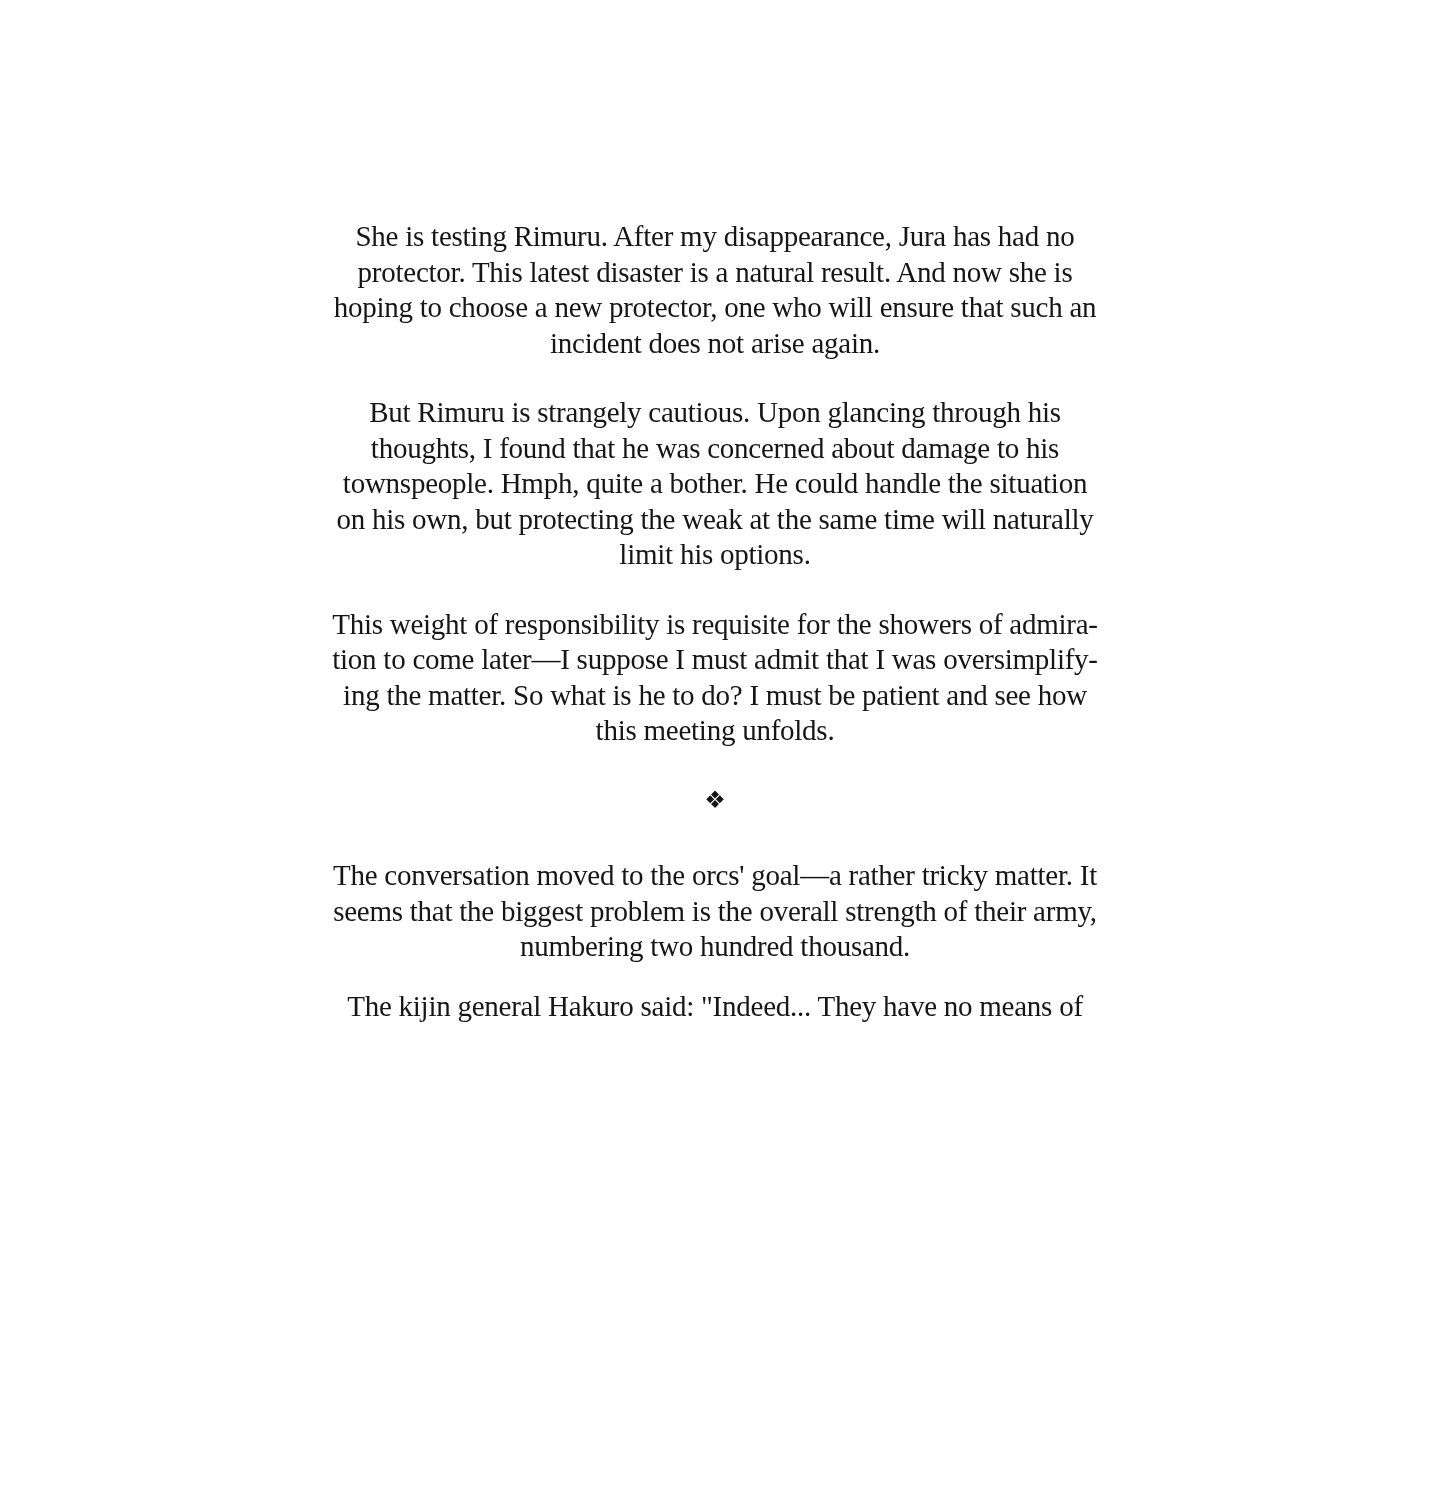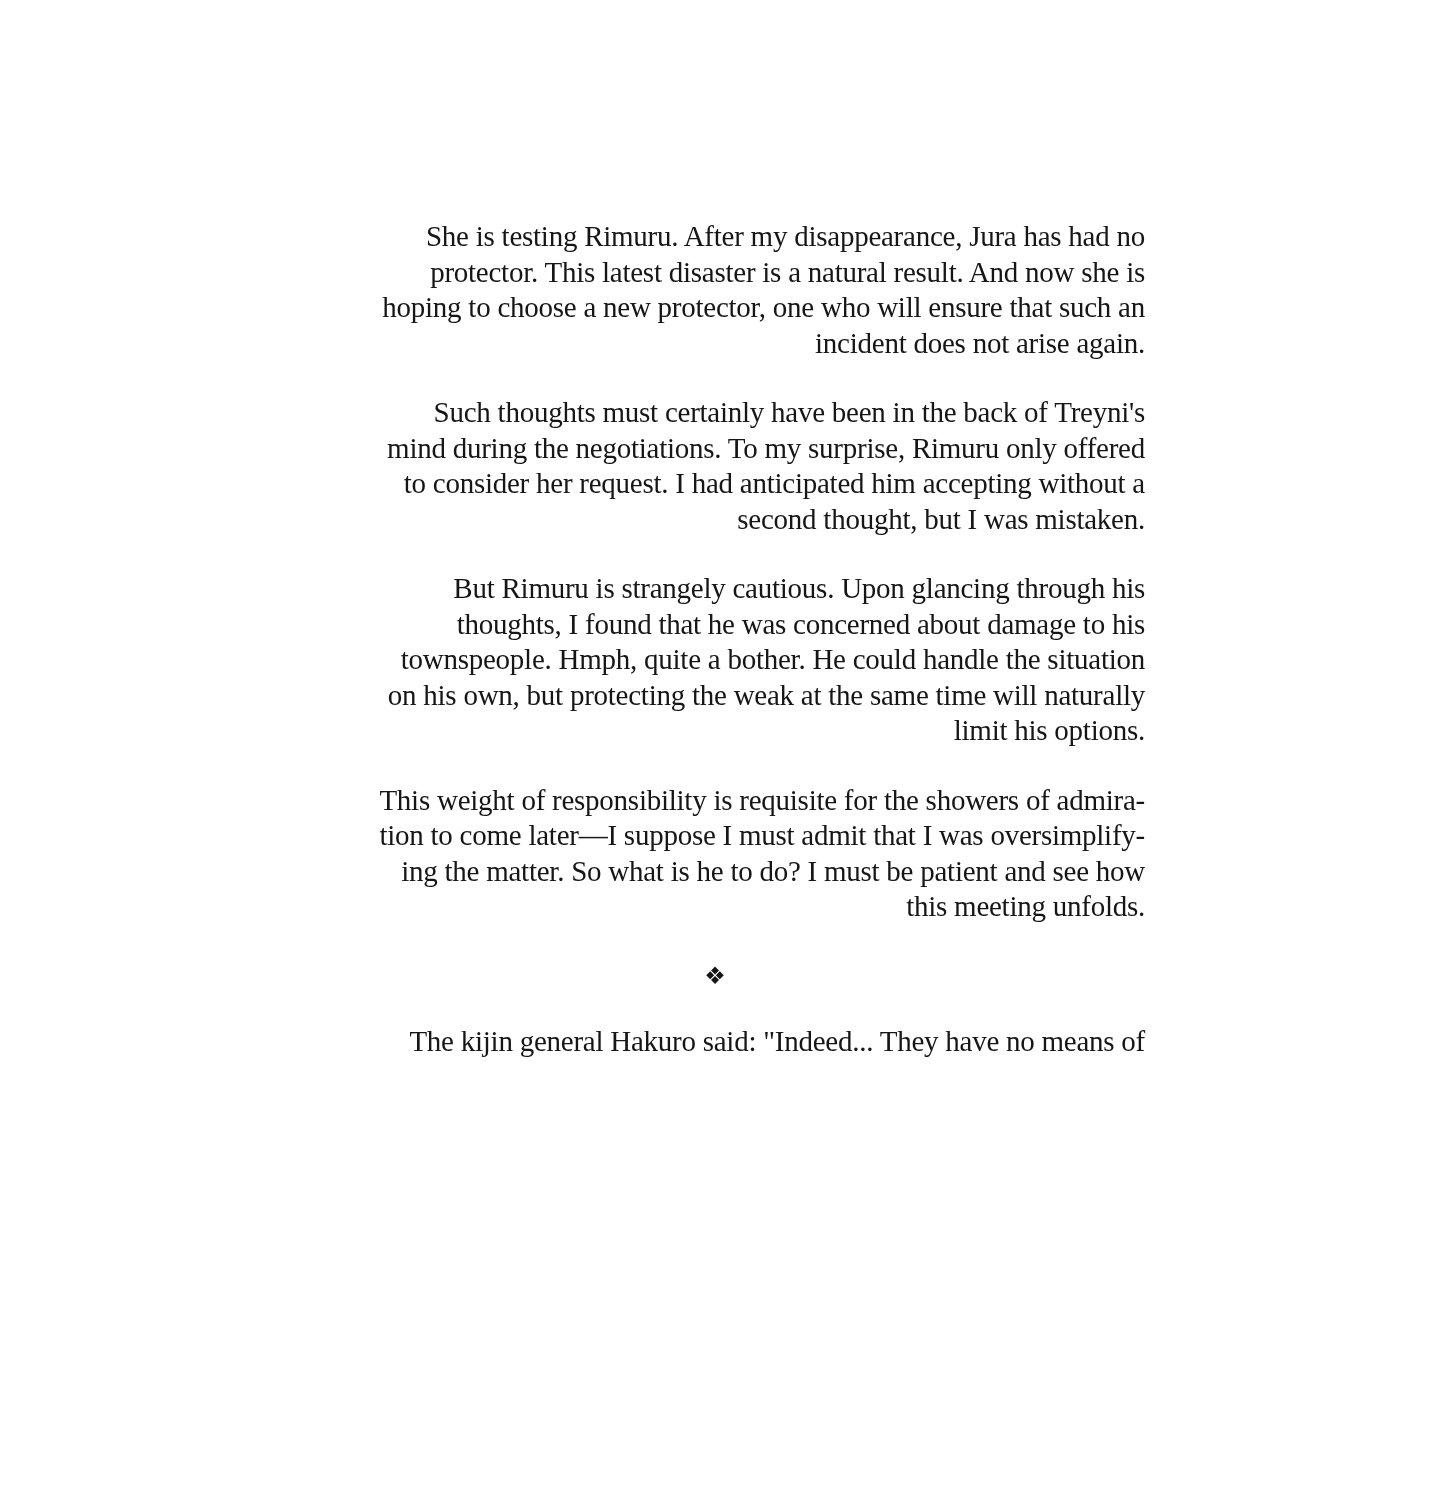--- a/index.html
+++ b/index.html
@@ -29,7 +29,7 @@
     letter-spacing: -0.25px;
     color: #161616;
     white-space: pre;
-    text-align: right;
+    text-align: center;
   }
   .divider {
     margin: 34px 0 40px 0;

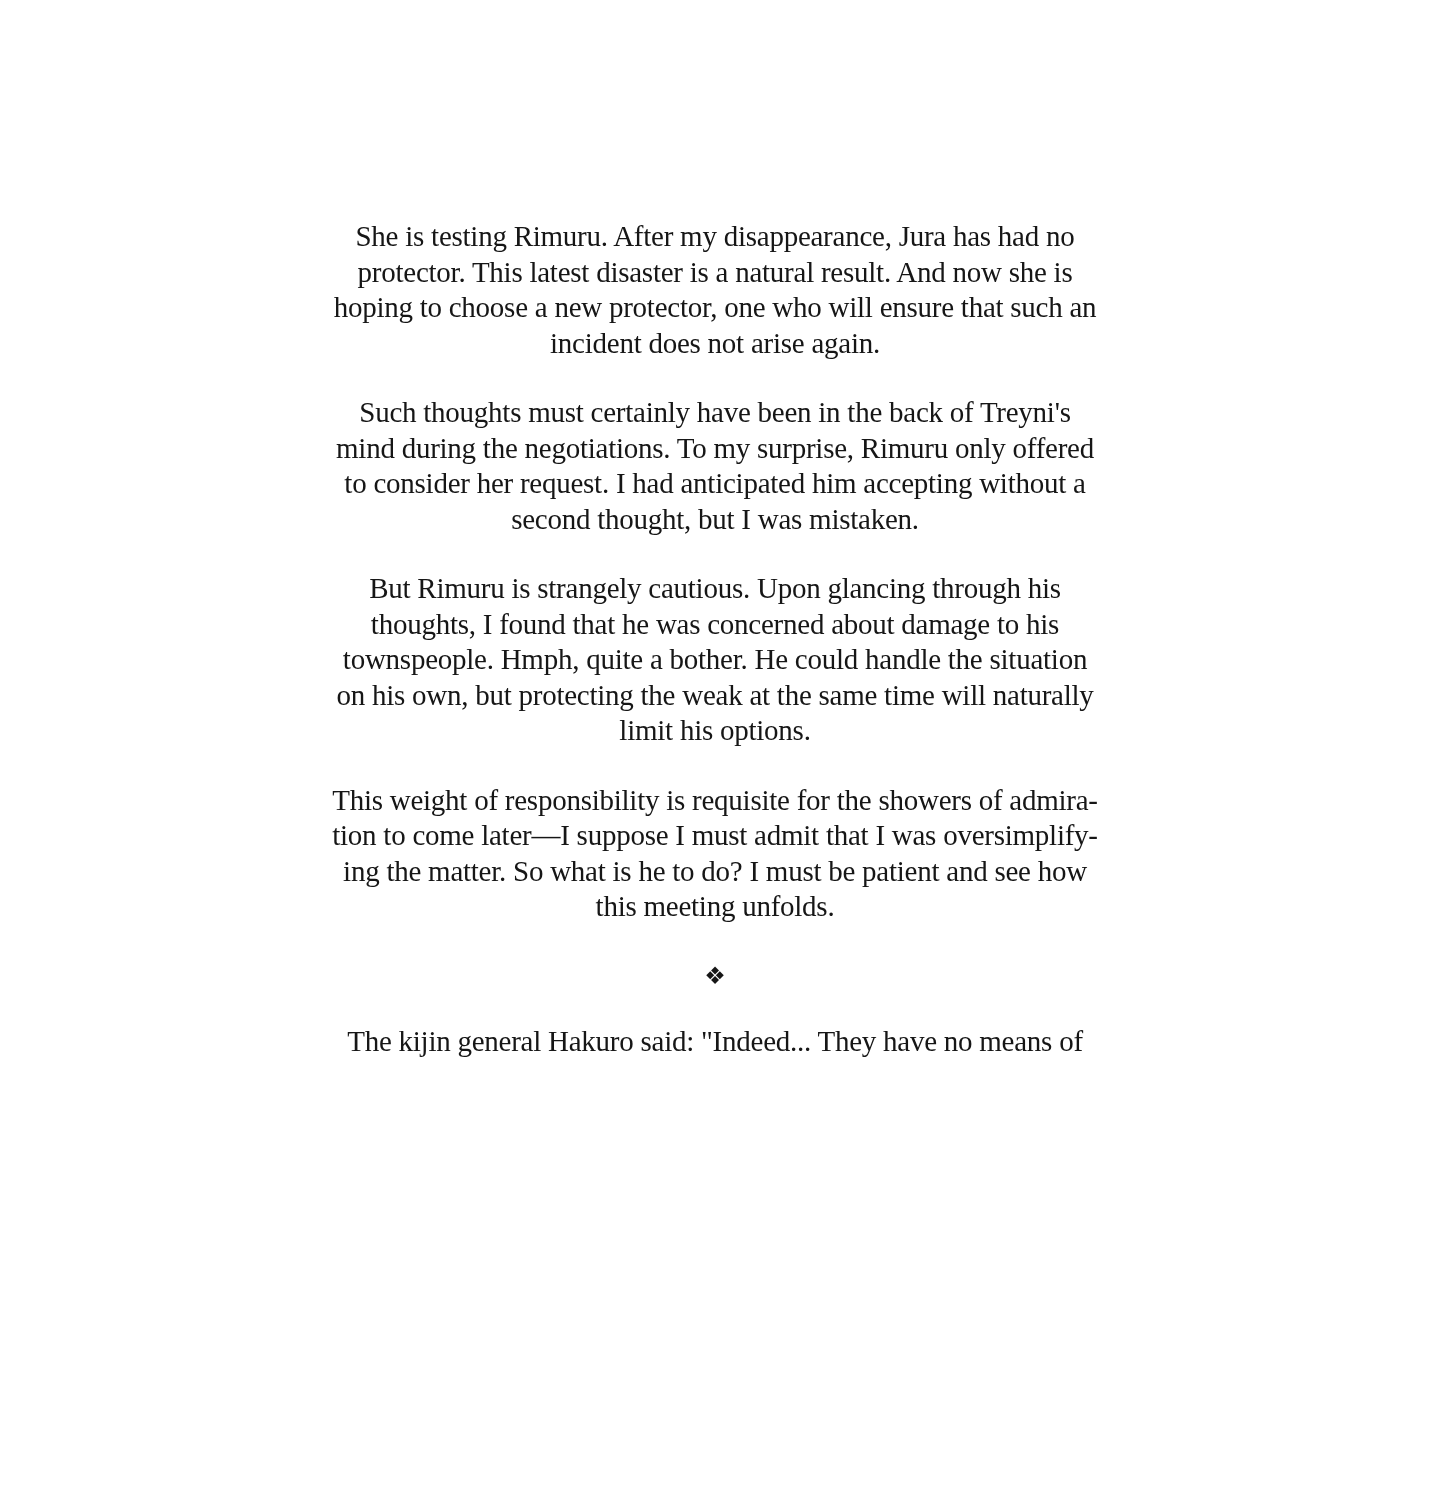--- a/index.html
+++ b/index.html
@@ -52,10 +52,6 @@
 protector. This latest disaster is a natural result. And now she is
 hoping to choose a new protector, one who will ensure that such an
 incident does not arise again.</p>
-  <p class="para">Such thoughts must certainly have been in the back of Treyni's
-mind during the negotiations. To my surprise, Rimuru only offered
-to consider her request. I had anticipated him accepting without a
-second thought, but I was mistaken.</p>
   <p class="para">But Rimuru is strangely cautious. Upon glancing through his
 thoughts, I found that he was concerned about damage to his
 townspeople. Hmph, quite a bother. He could handle the situation

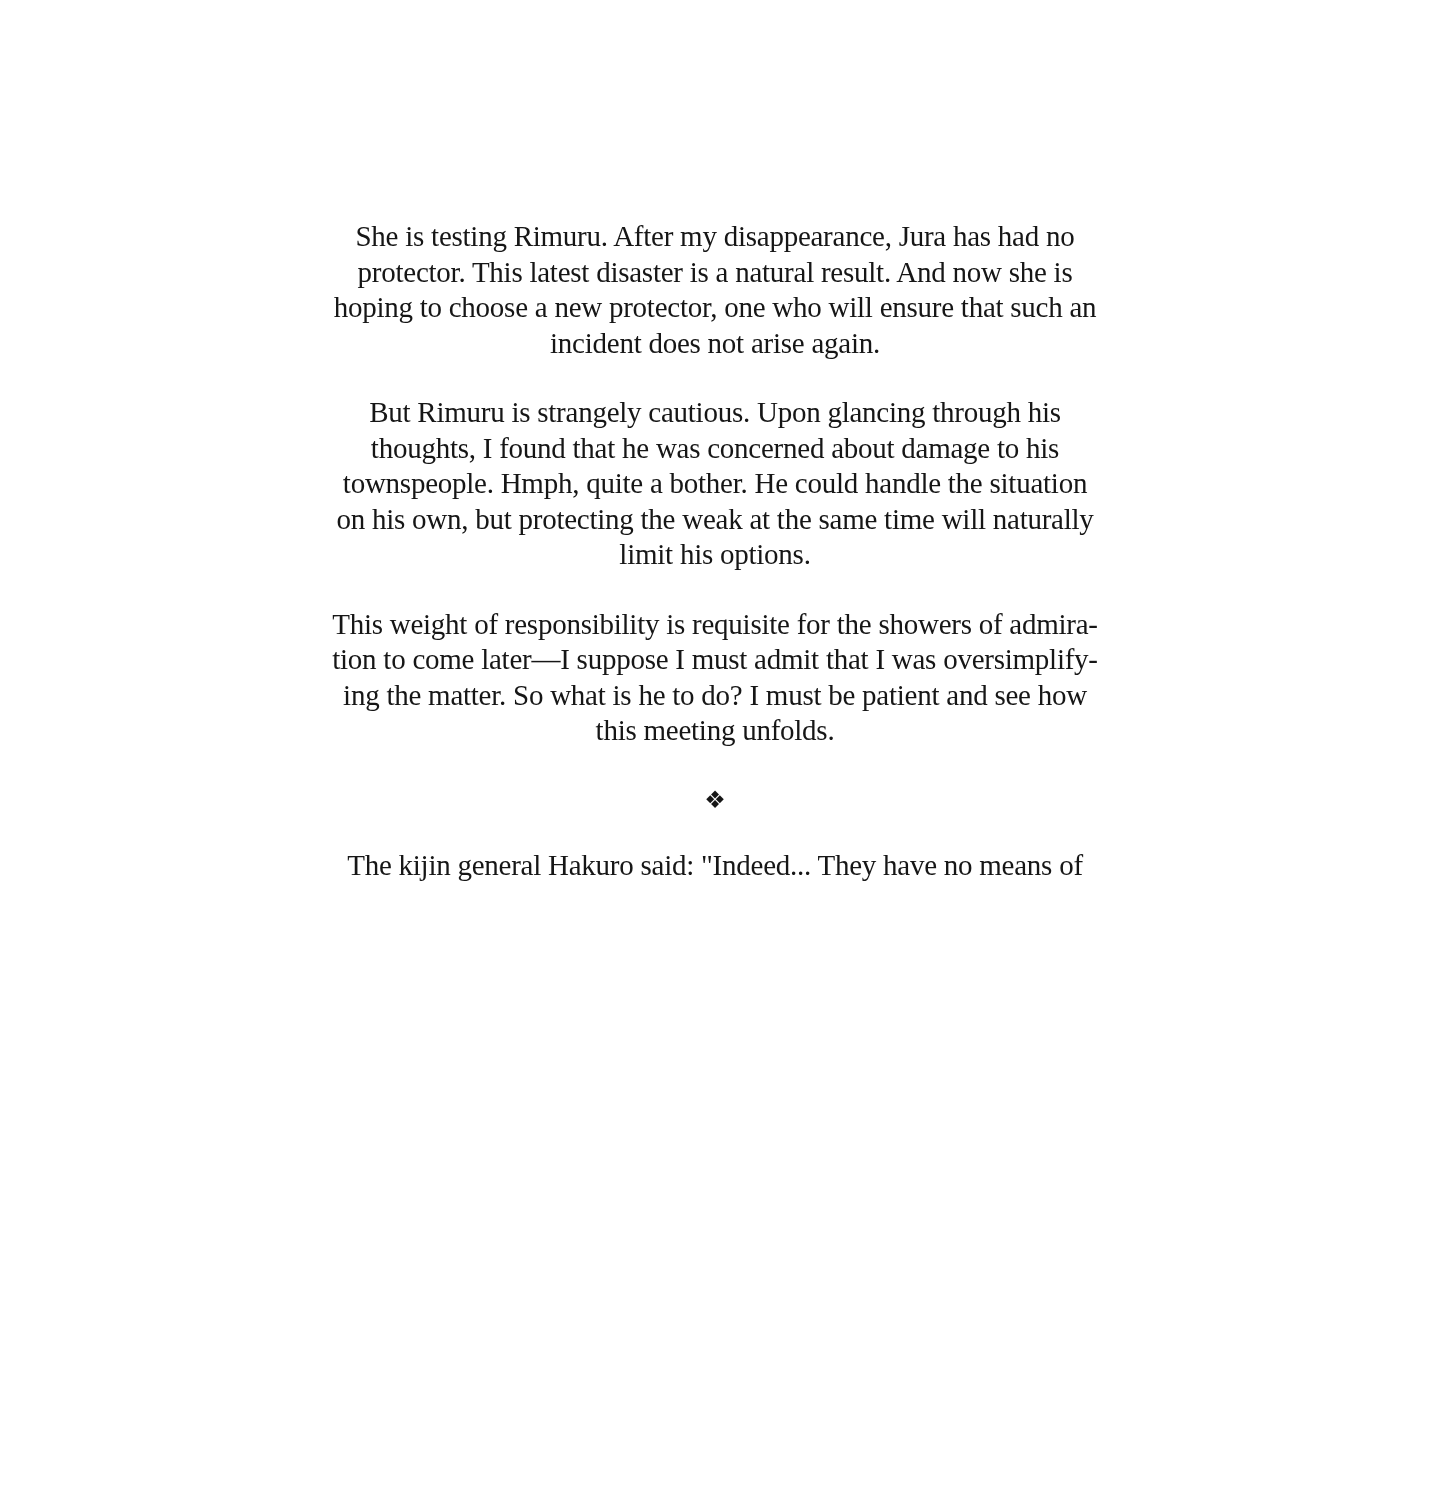--- a/index.html
+++ b/index.html
@@ -64,6 +64,9 @@
   <div class="divider">
     <span>❖</span>
   </div>
+  <p class="para">The conversation moved to the orcs' goal—a rather tricky matter. It
+seems that the biggest problem is the overall strength of their army,
+numbering two hundred thousand.</p>
   <p class="para cut">The kijin general Hakuro said: "Indeed... They have no means of</p>
 </div>
 

